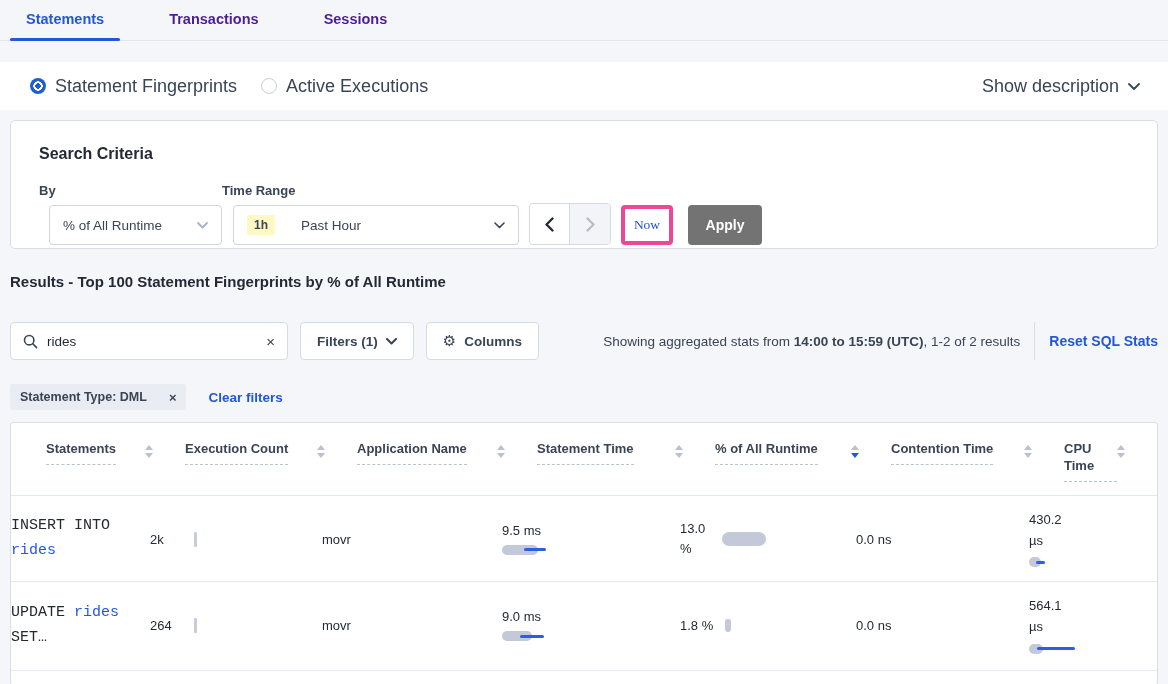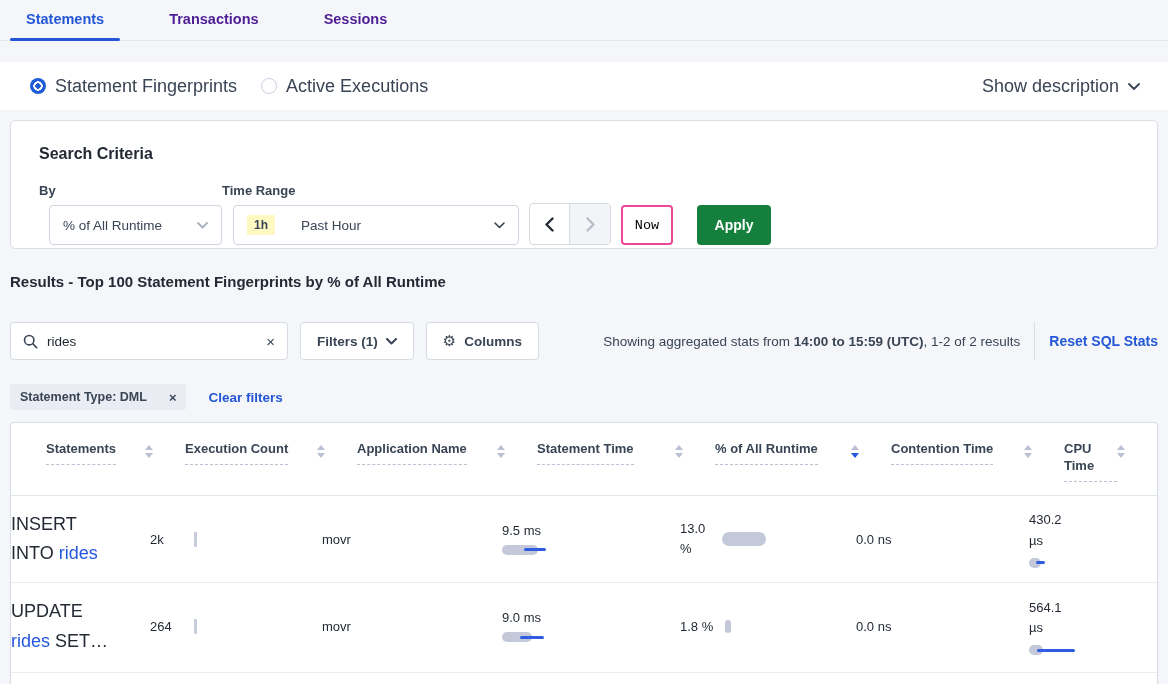--- a/index.html
+++ b/index.html
@@ -76,8 +76,8 @@
   .arrow-btn.next { background:#f2f4f8; cursor:default; }
   .now-btn {
     margin-left:10px; width:52px; height:40px; background:#fff;
-    border:2px solid #ec4899; border-radius:4px; color:#000000;
-    font-size:13.5px; font-family:Liberation Mono, monospace; cursor:default;
+    border:4px solid #ec4899; border-radius:4px; color:#1d4ed8;
+    font-size:13.5px; font-family:Liberation Serif, serif; cursor:default;
   }
   .apply-btn {
     margin-left:24px; width:74px; height:40px; background:#15803d; border:none;

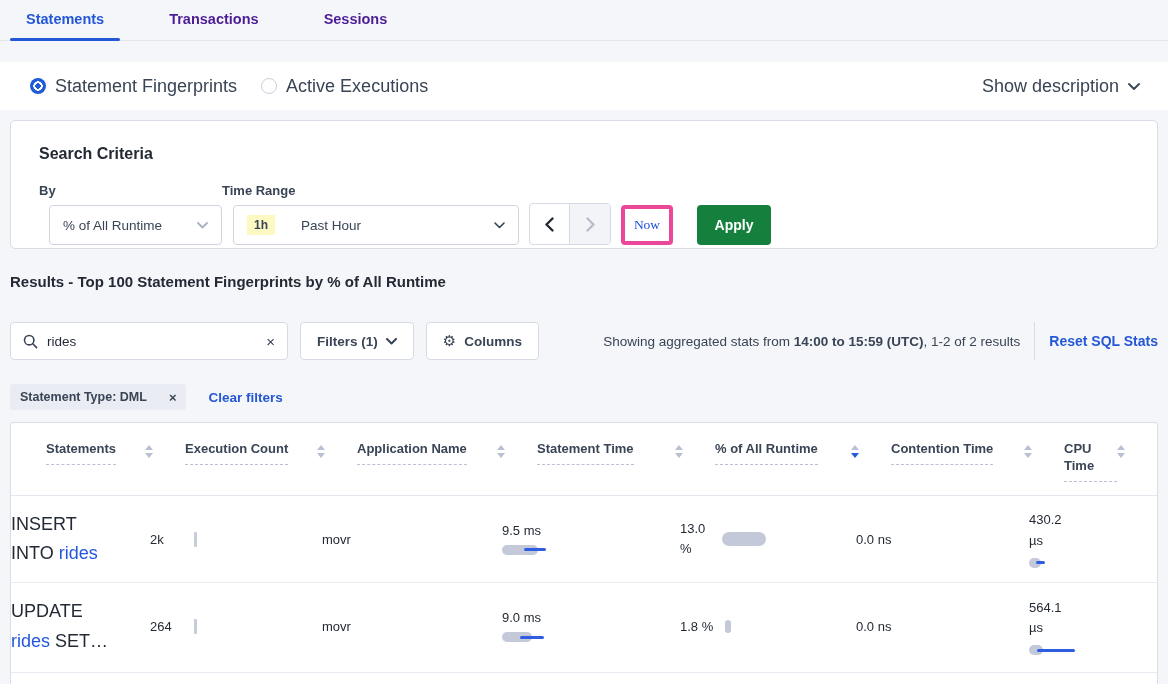--- a/index.html
+++ b/index.html
@@ -80,7 +80,7 @@
     font-size:13.5px; font-family:Liberation Serif, serif; cursor:default;
   }
   .apply-btn {
-    margin-left:24px; width:74px; height:40px; background:#15803d; border:none;
+    margin-left:15px; width:74px; height:40px; background:#737373; border:none;
     border-radius:4px; color:#fff; font-size:14px; font-weight:700;
     font-family:inherit; cursor:pointer;
   }

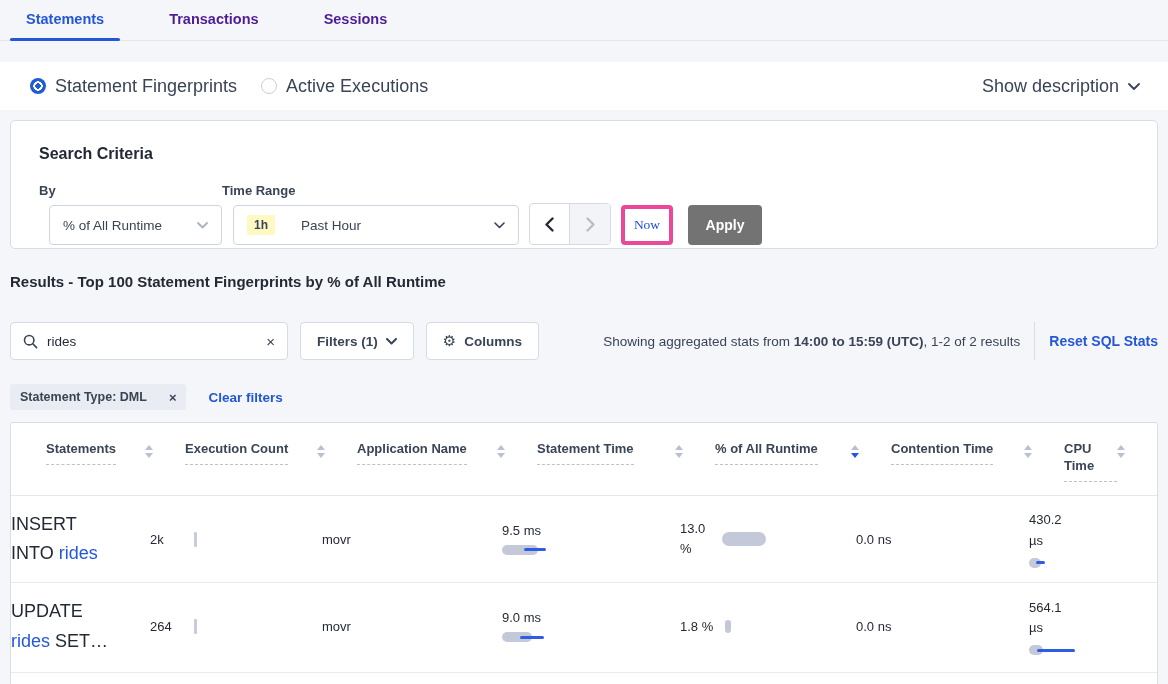--- a/index.html
+++ b/index.html
@@ -141,7 +141,7 @@
   .trow.r2 { padding:14px 0 15px; }
   .td { font-size:13px; color:#242a35; padding-right:10px; }
   .stmt-code {
-    font-family:Liberation Sans, sans-serif; font-size:18px;
+    font-family:Liberation Mono, monospace; font-size:15px;
     width:120px; line-height:1.65; color:#242a35;
   }
   .code-link { color:#2457e0; cursor:pointer; text-decoration:none; }

